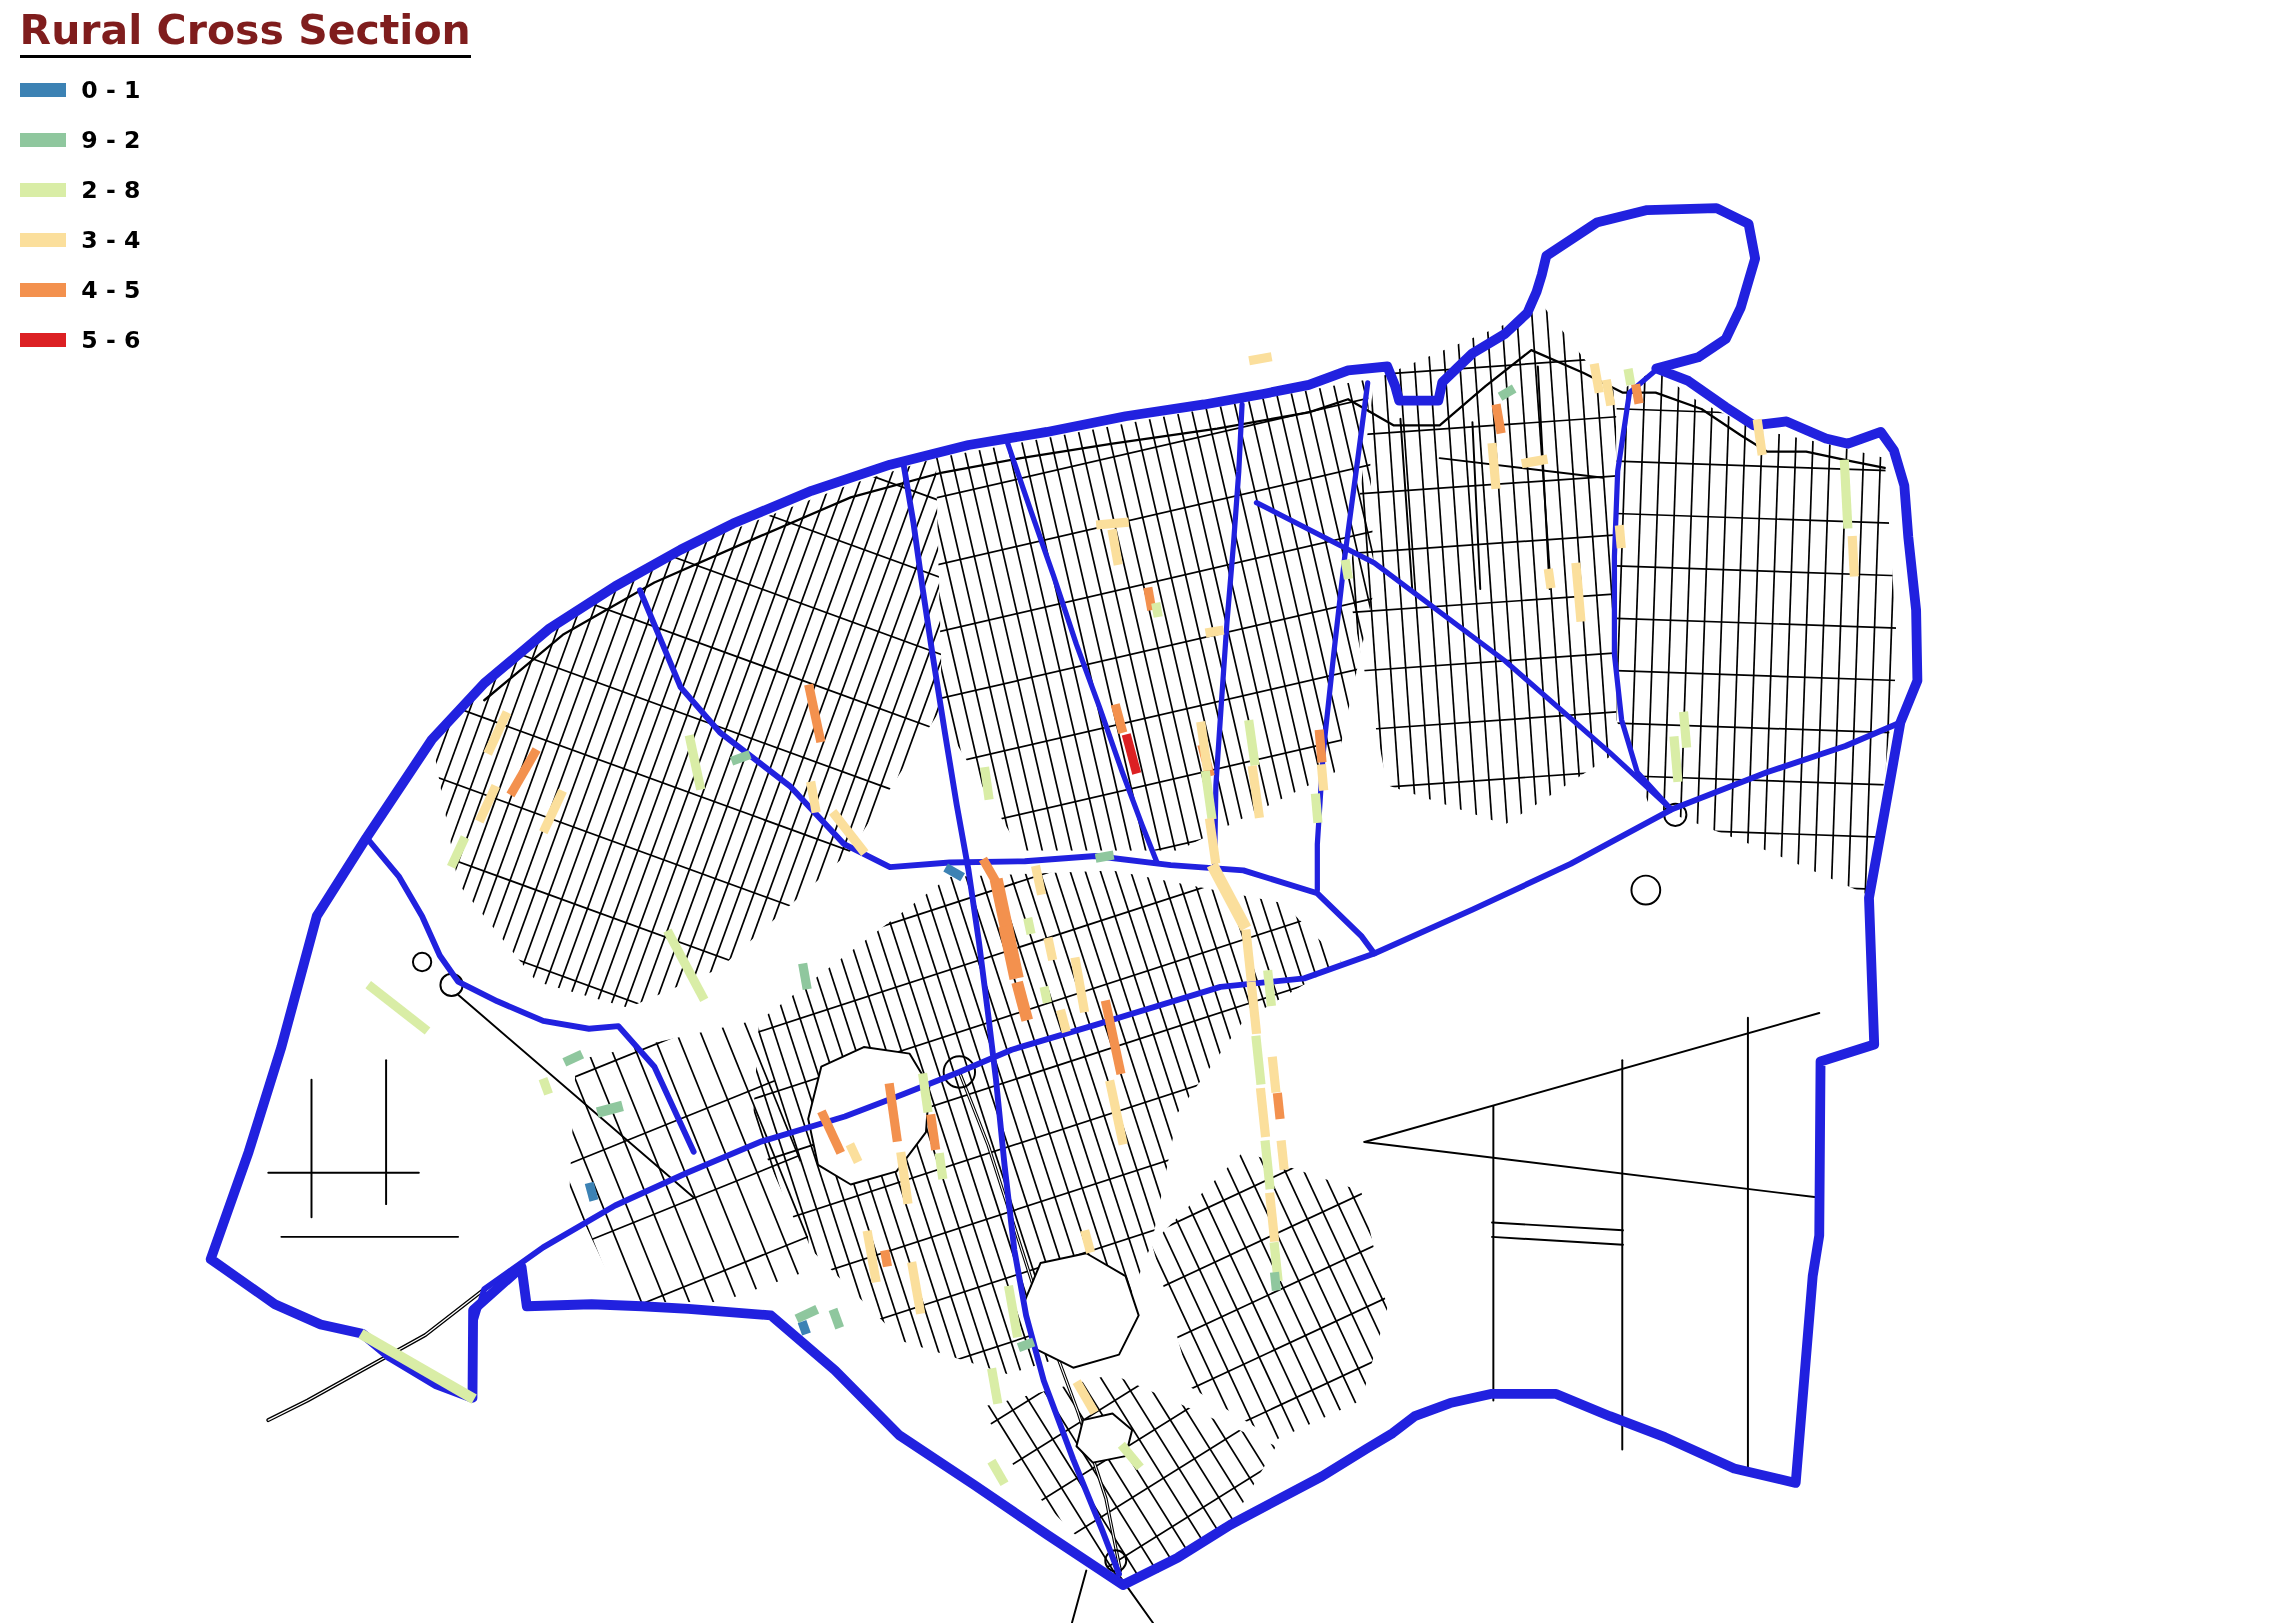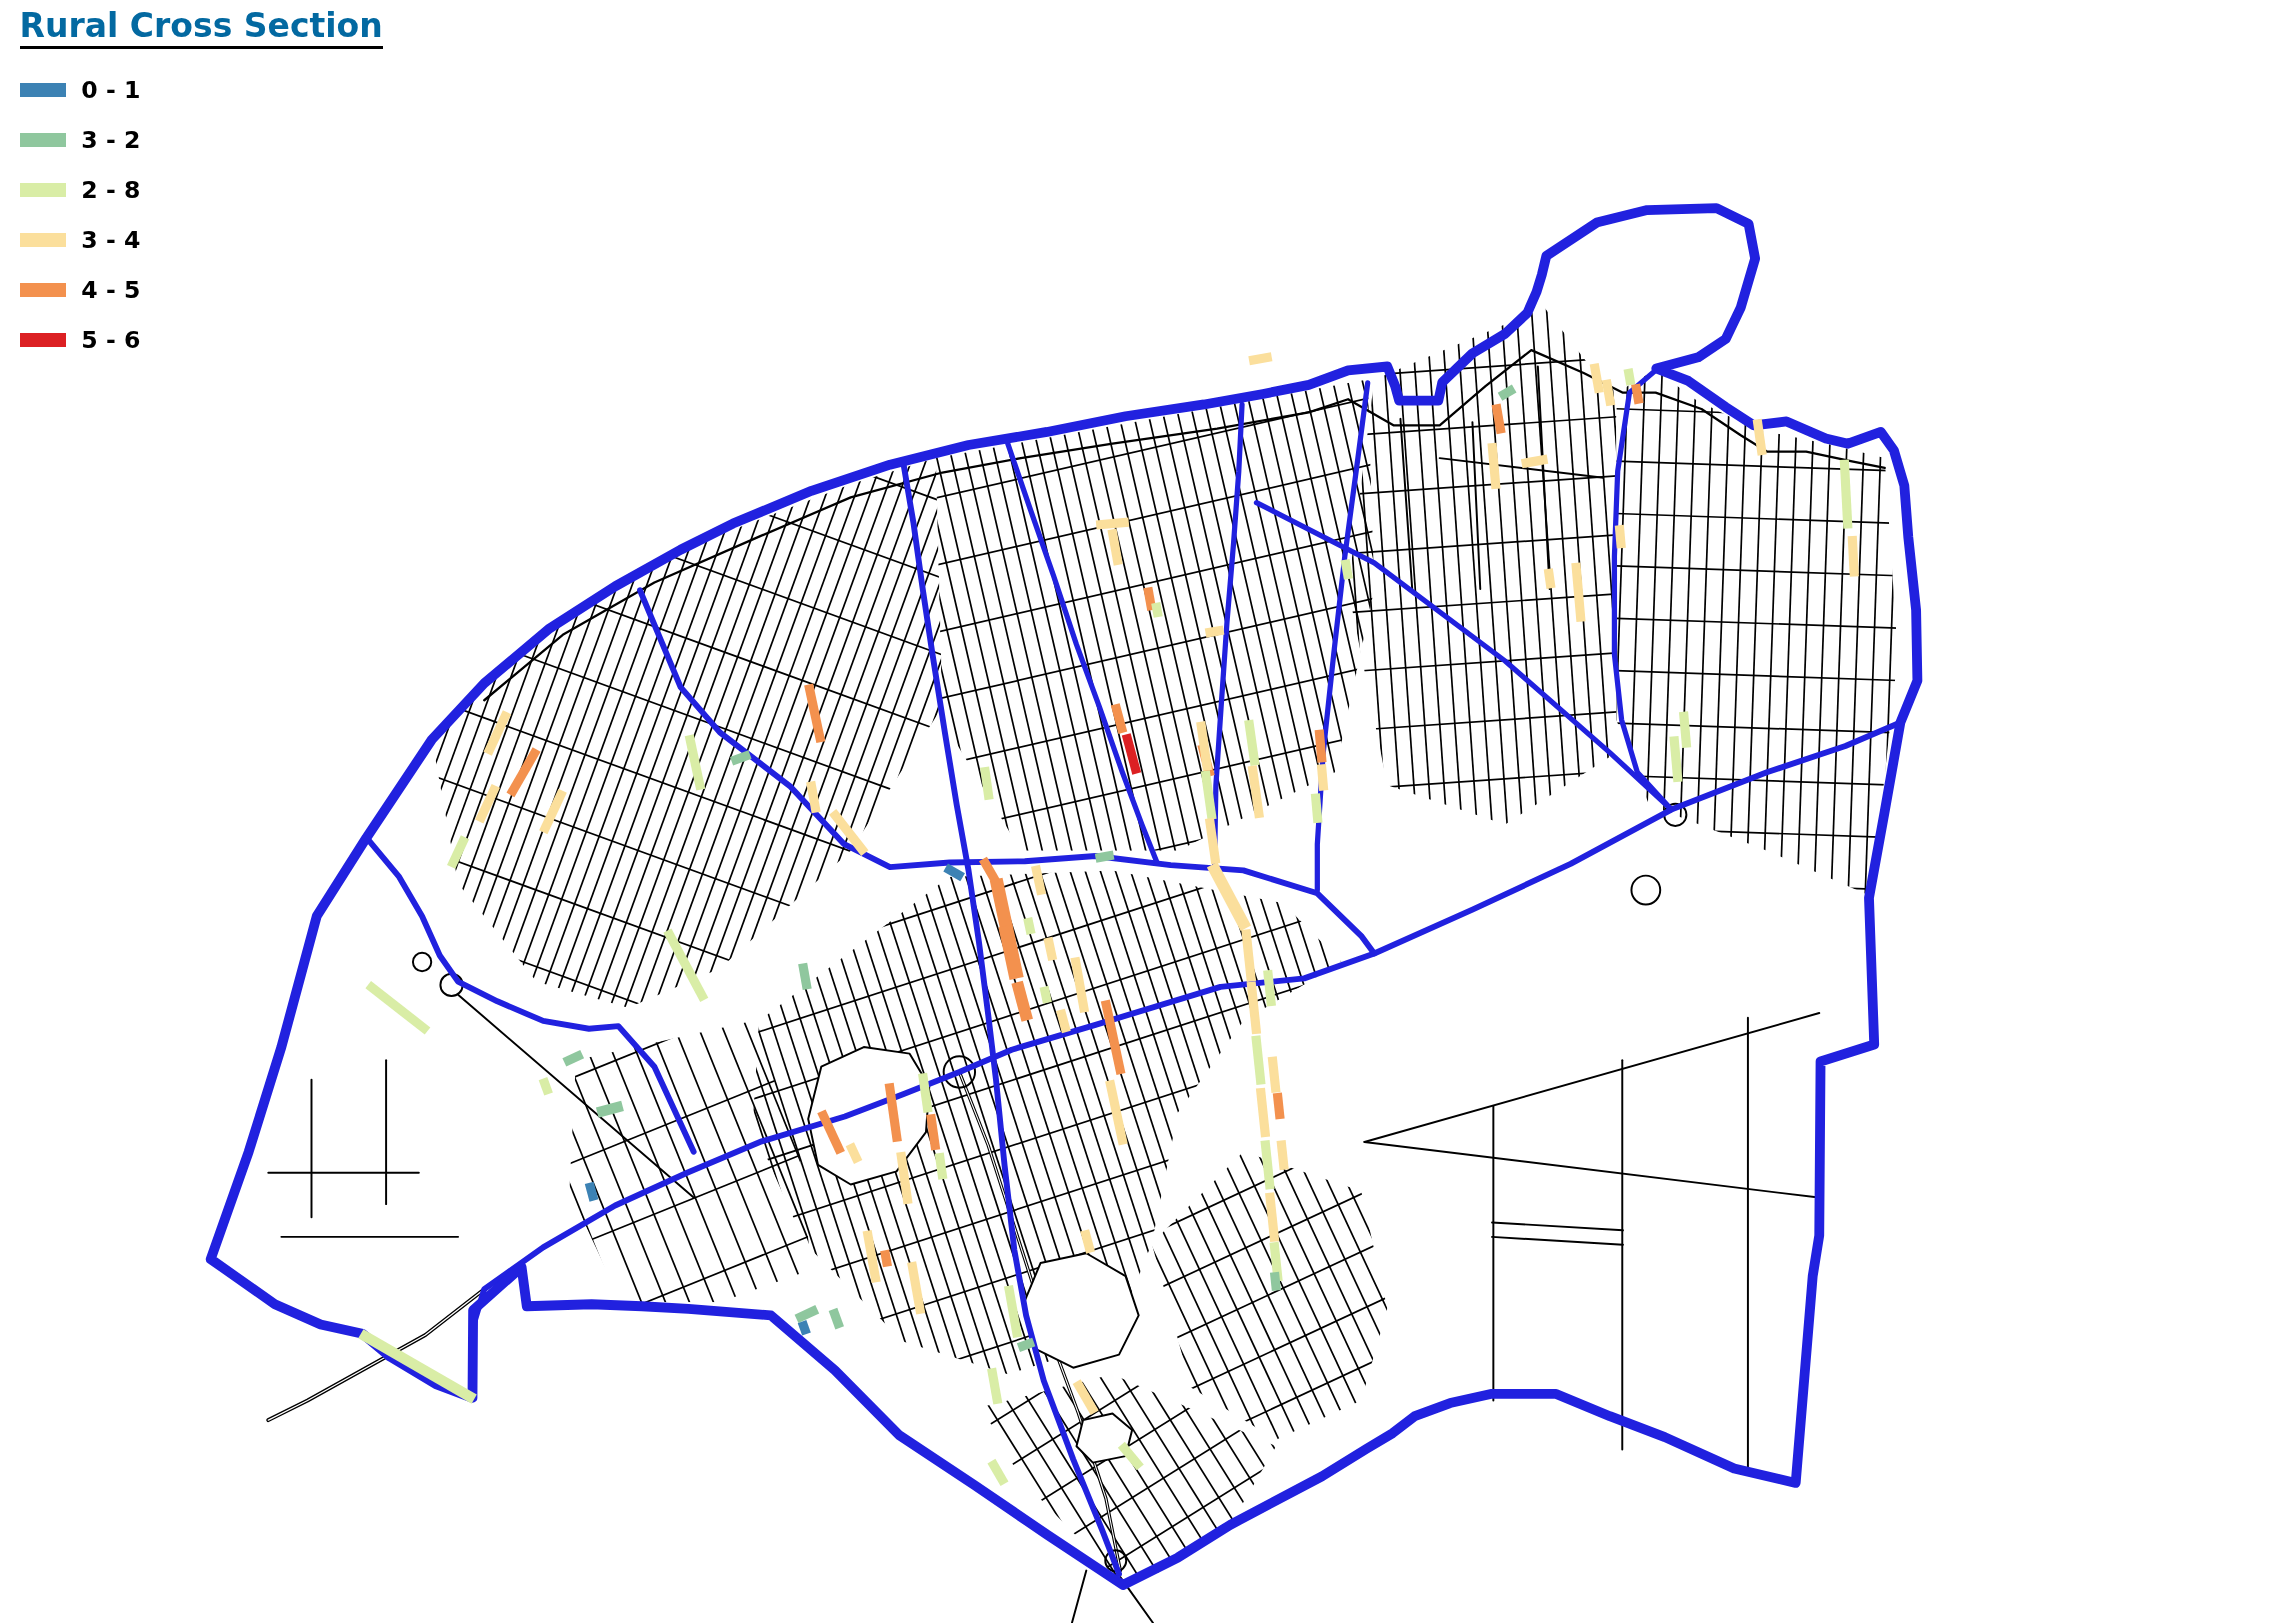--- a/index.html
+++ b/index.html
@@ -7,7 +7,7 @@
   #map-wrap{position:absolute;left:0;top:0;width:2295px;height:1623px;}
   #map-svg{position:absolute;left:0;top:0;}
   #title-block{position:absolute;left:19.6px;top:7.9px;z-index:5;}
-  #page-title{font-size:33px;font-weight:bold;color:#0369a1;border-bottom:3.9px solid #000;padding-bottom:1.3px;line-height:1.1;margin-top:40px;}
+  #page-title{font-size:41px;font-weight:bold;color:#7f1d1d;border-bottom:3.9px solid #000;padding-bottom:1.3px;line-height:1.1;margin-top:40px;}
   #legend{position:absolute;left:19.6px;top:65px;z-index:5;}
   .legend-row{display:flex;align-items:center;height:50px;font-weight:bold;}
   .legend-swatch{width:46px;height:13.7px;margin-right:15.7px;flex:0 0 auto;}

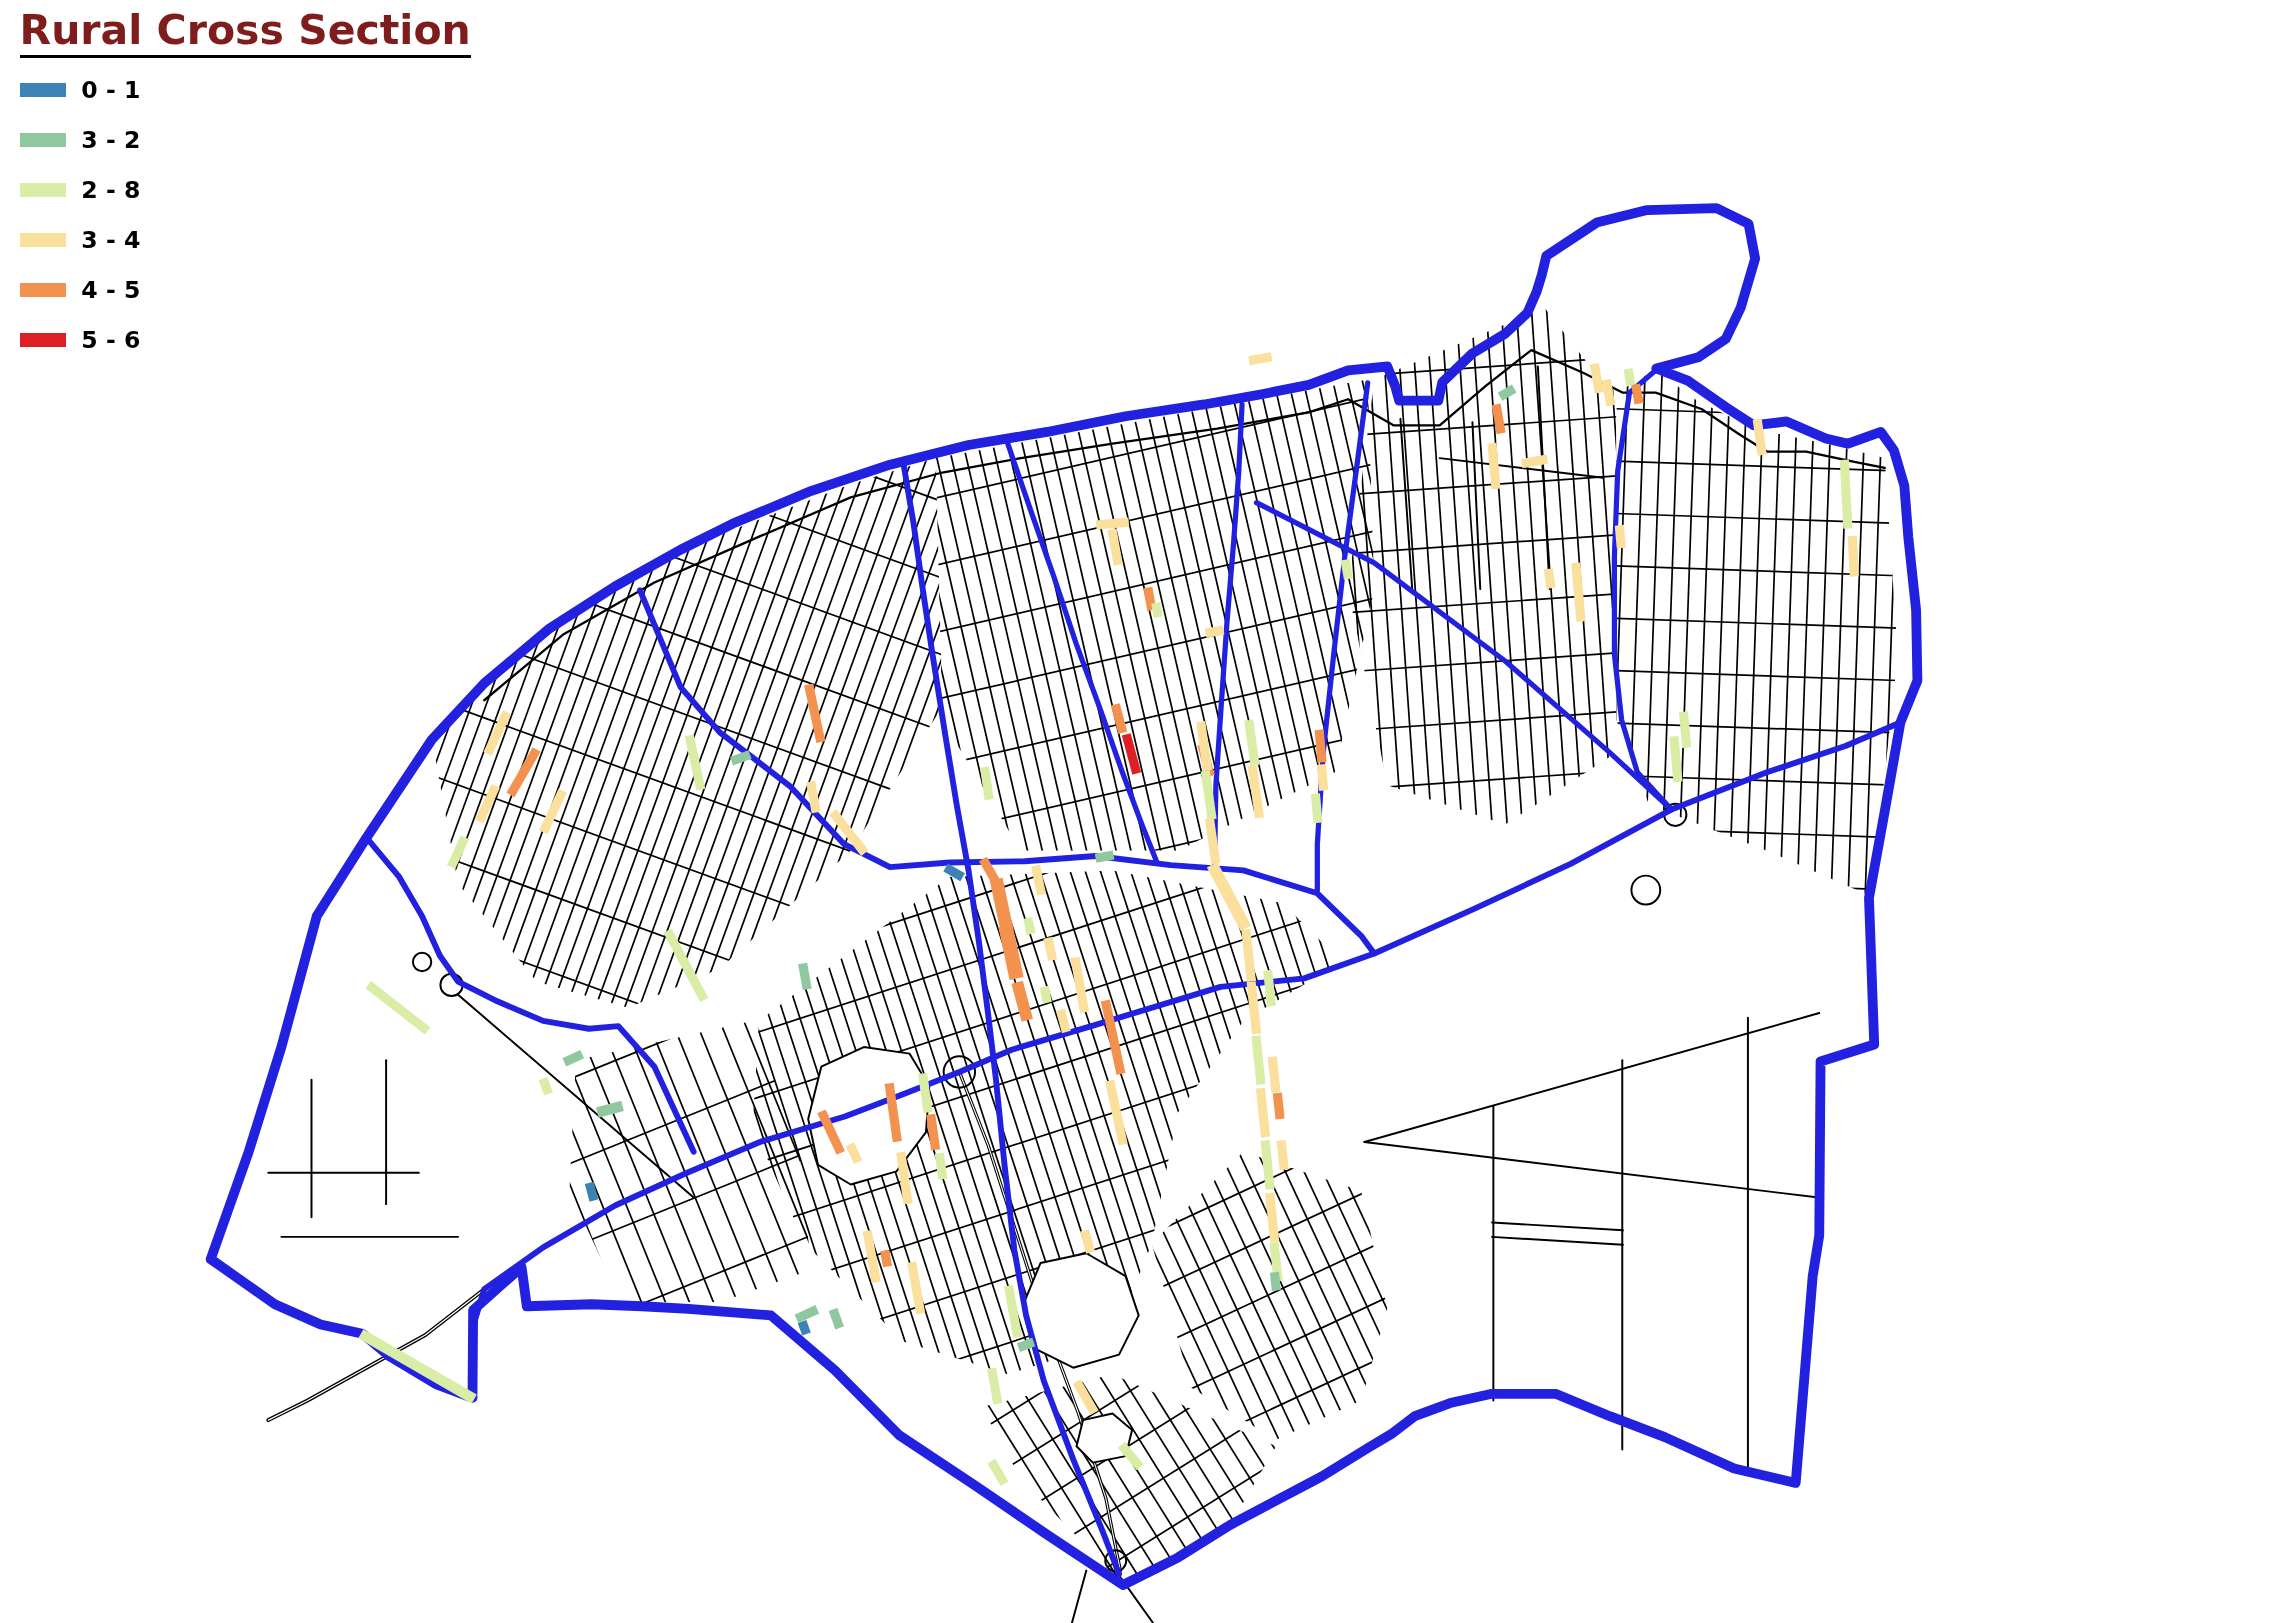--- a/index.html
+++ b/index.html
@@ -1115,7 +1115,7 @@
     </div>
     <div class="legend-row">
       <span class="legend-swatch" style="background: rgb(143, 199, 158);"></span>
-      <span class="legend-label">3 - 2</span>
+      <span class="legend-label">9 - 2</span>
     </div>
     <div class="legend-row">
       <span class="legend-swatch" style="background: rgb(217, 237, 166);"></span>

